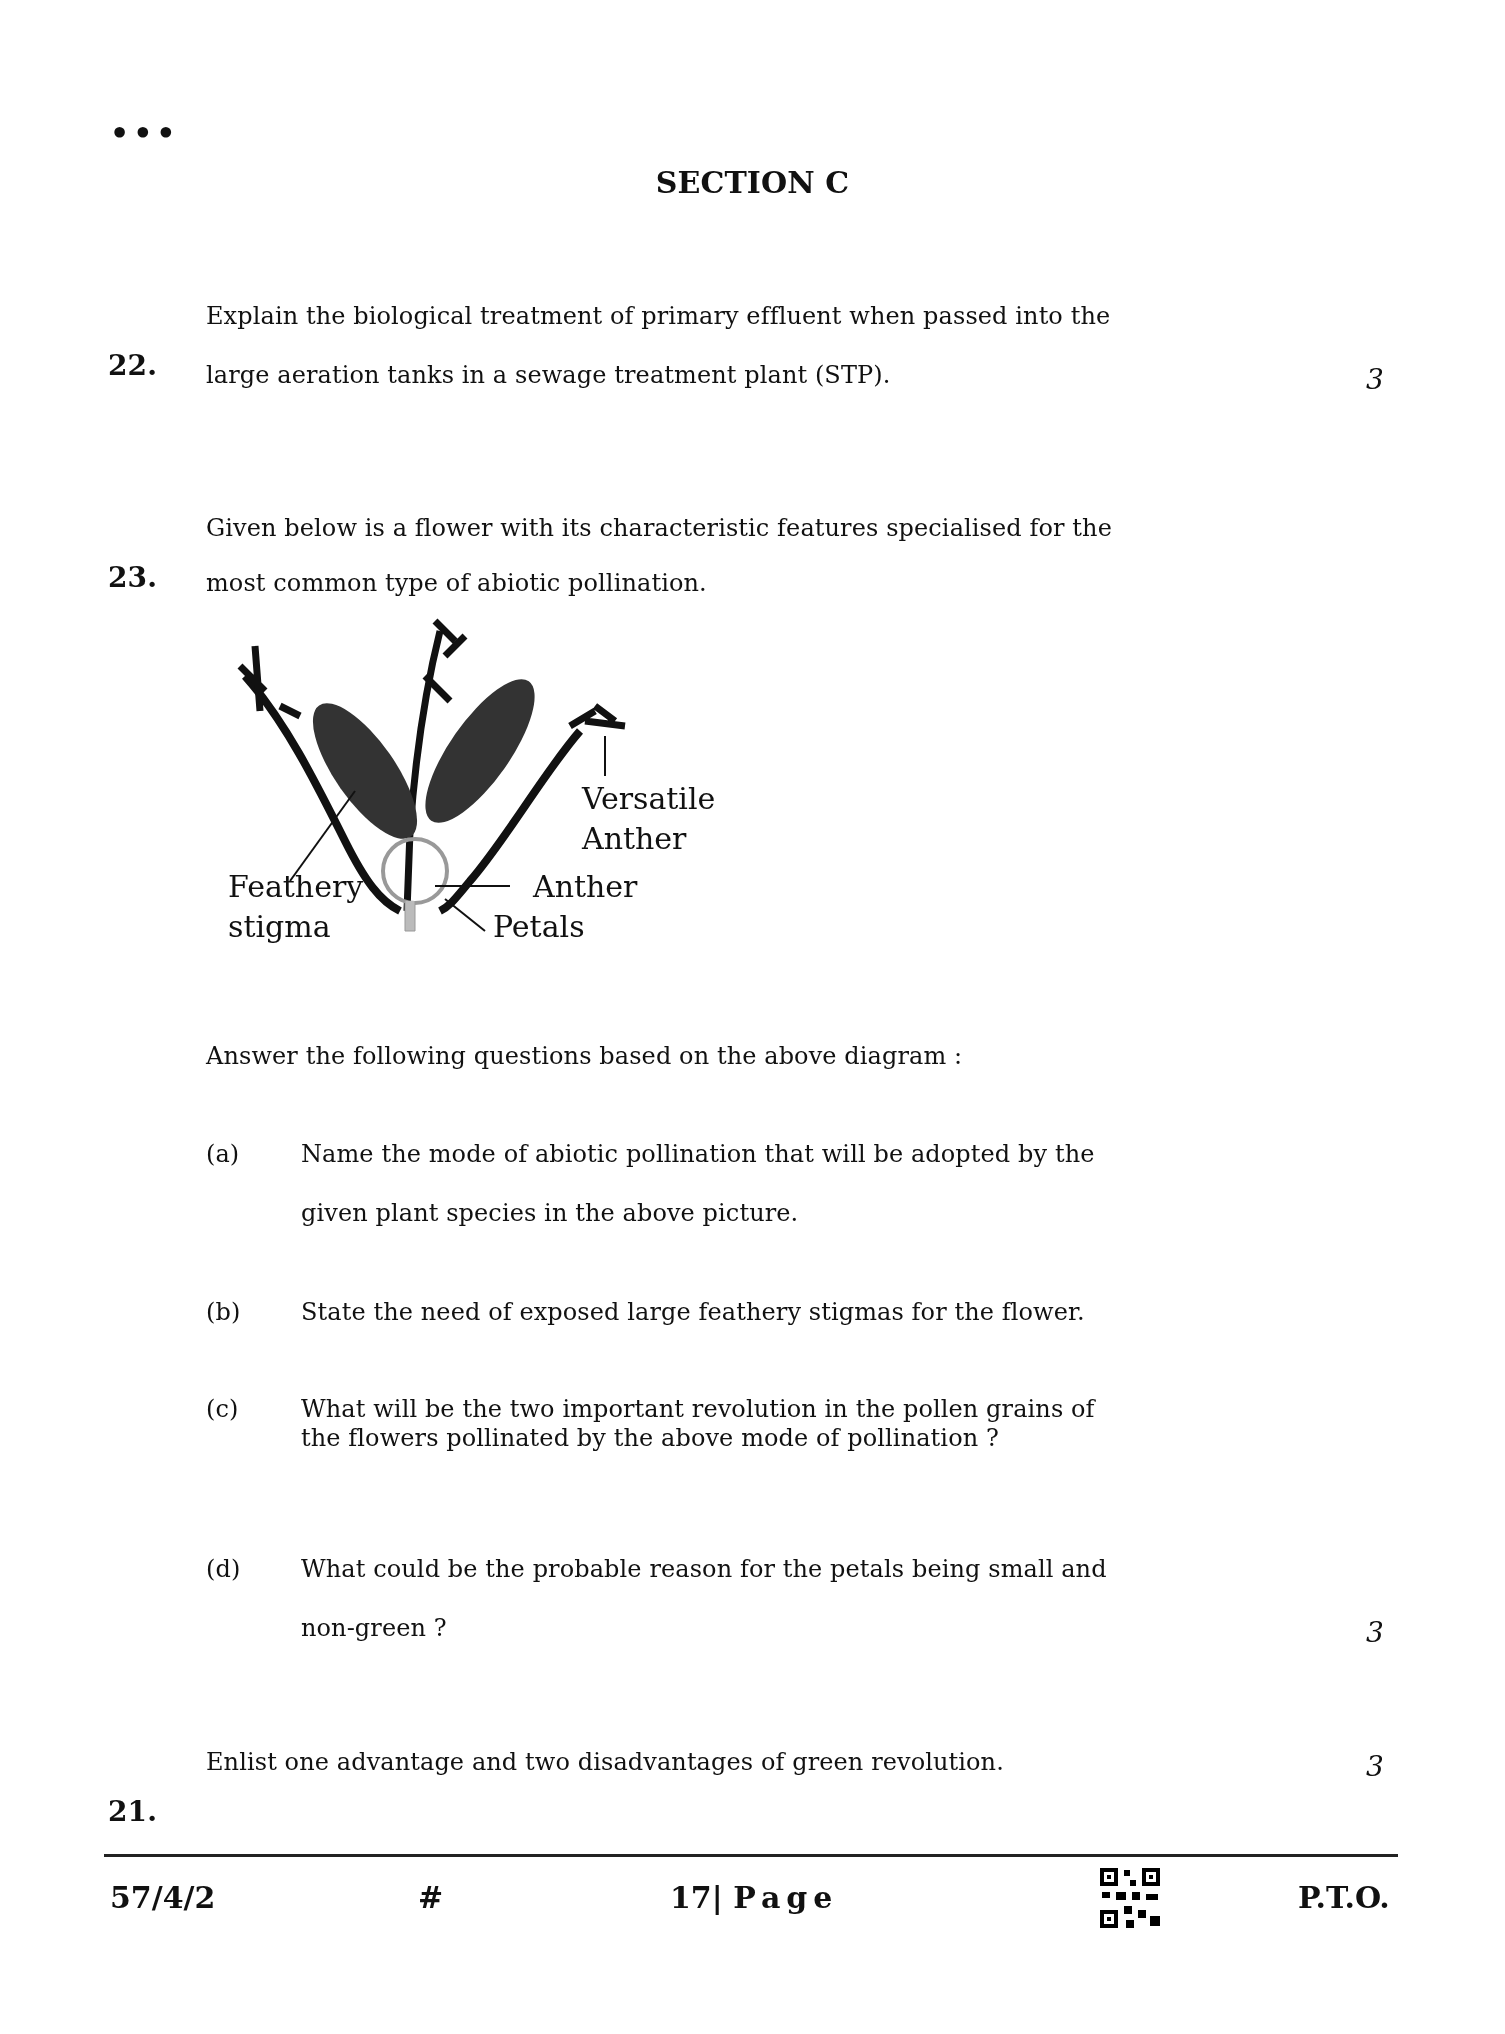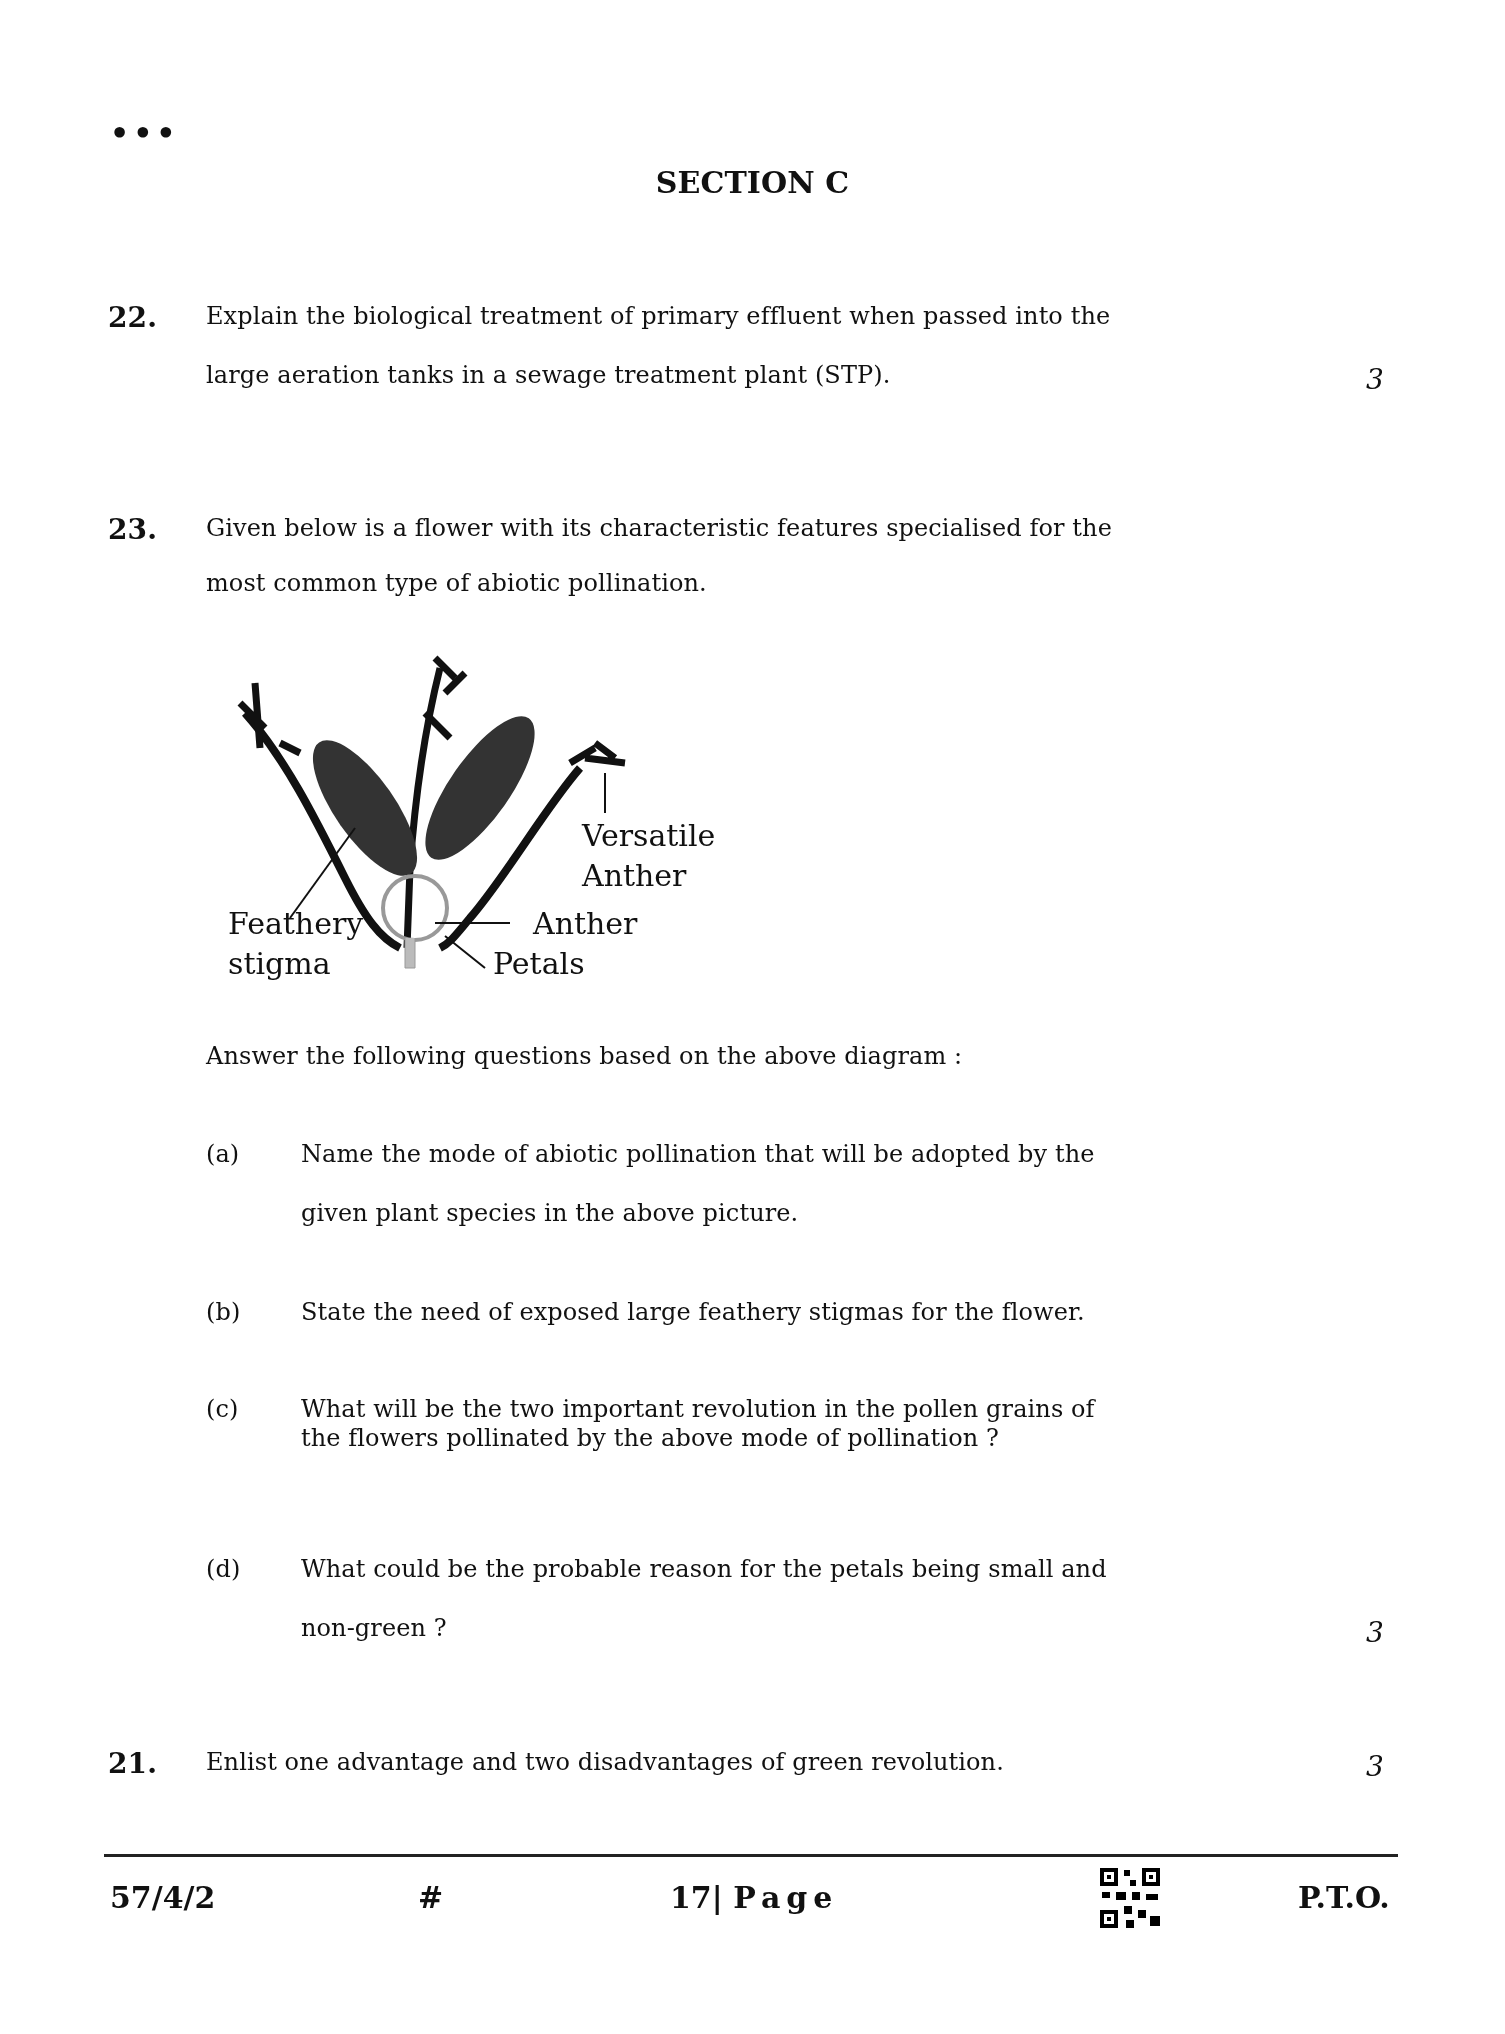--- a/index.html
+++ b/index.html
@@ -9,7 +9,7 @@
   .txt { font-size:24px; line-height:1; white-space:nowrap; letter-spacing:0.1px; }
   .dots { left:110px; top:118px; font-size:30px; font-weight:bold; letter-spacing:4px; }
   .section { left:0; width:1505px; top:168px; text-align:center; font-size:30px; font-weight:bold; }
-  .qnum { left:108px; font-size:28px; font-weight:bold; }
+  .qnum { left:108px; font-size:28px; font-weight:bold;margin-top:48px; }
   .qtext { left:206px; }
   .sub-letter { left:206px; }
   .sub-text { left:301px; }

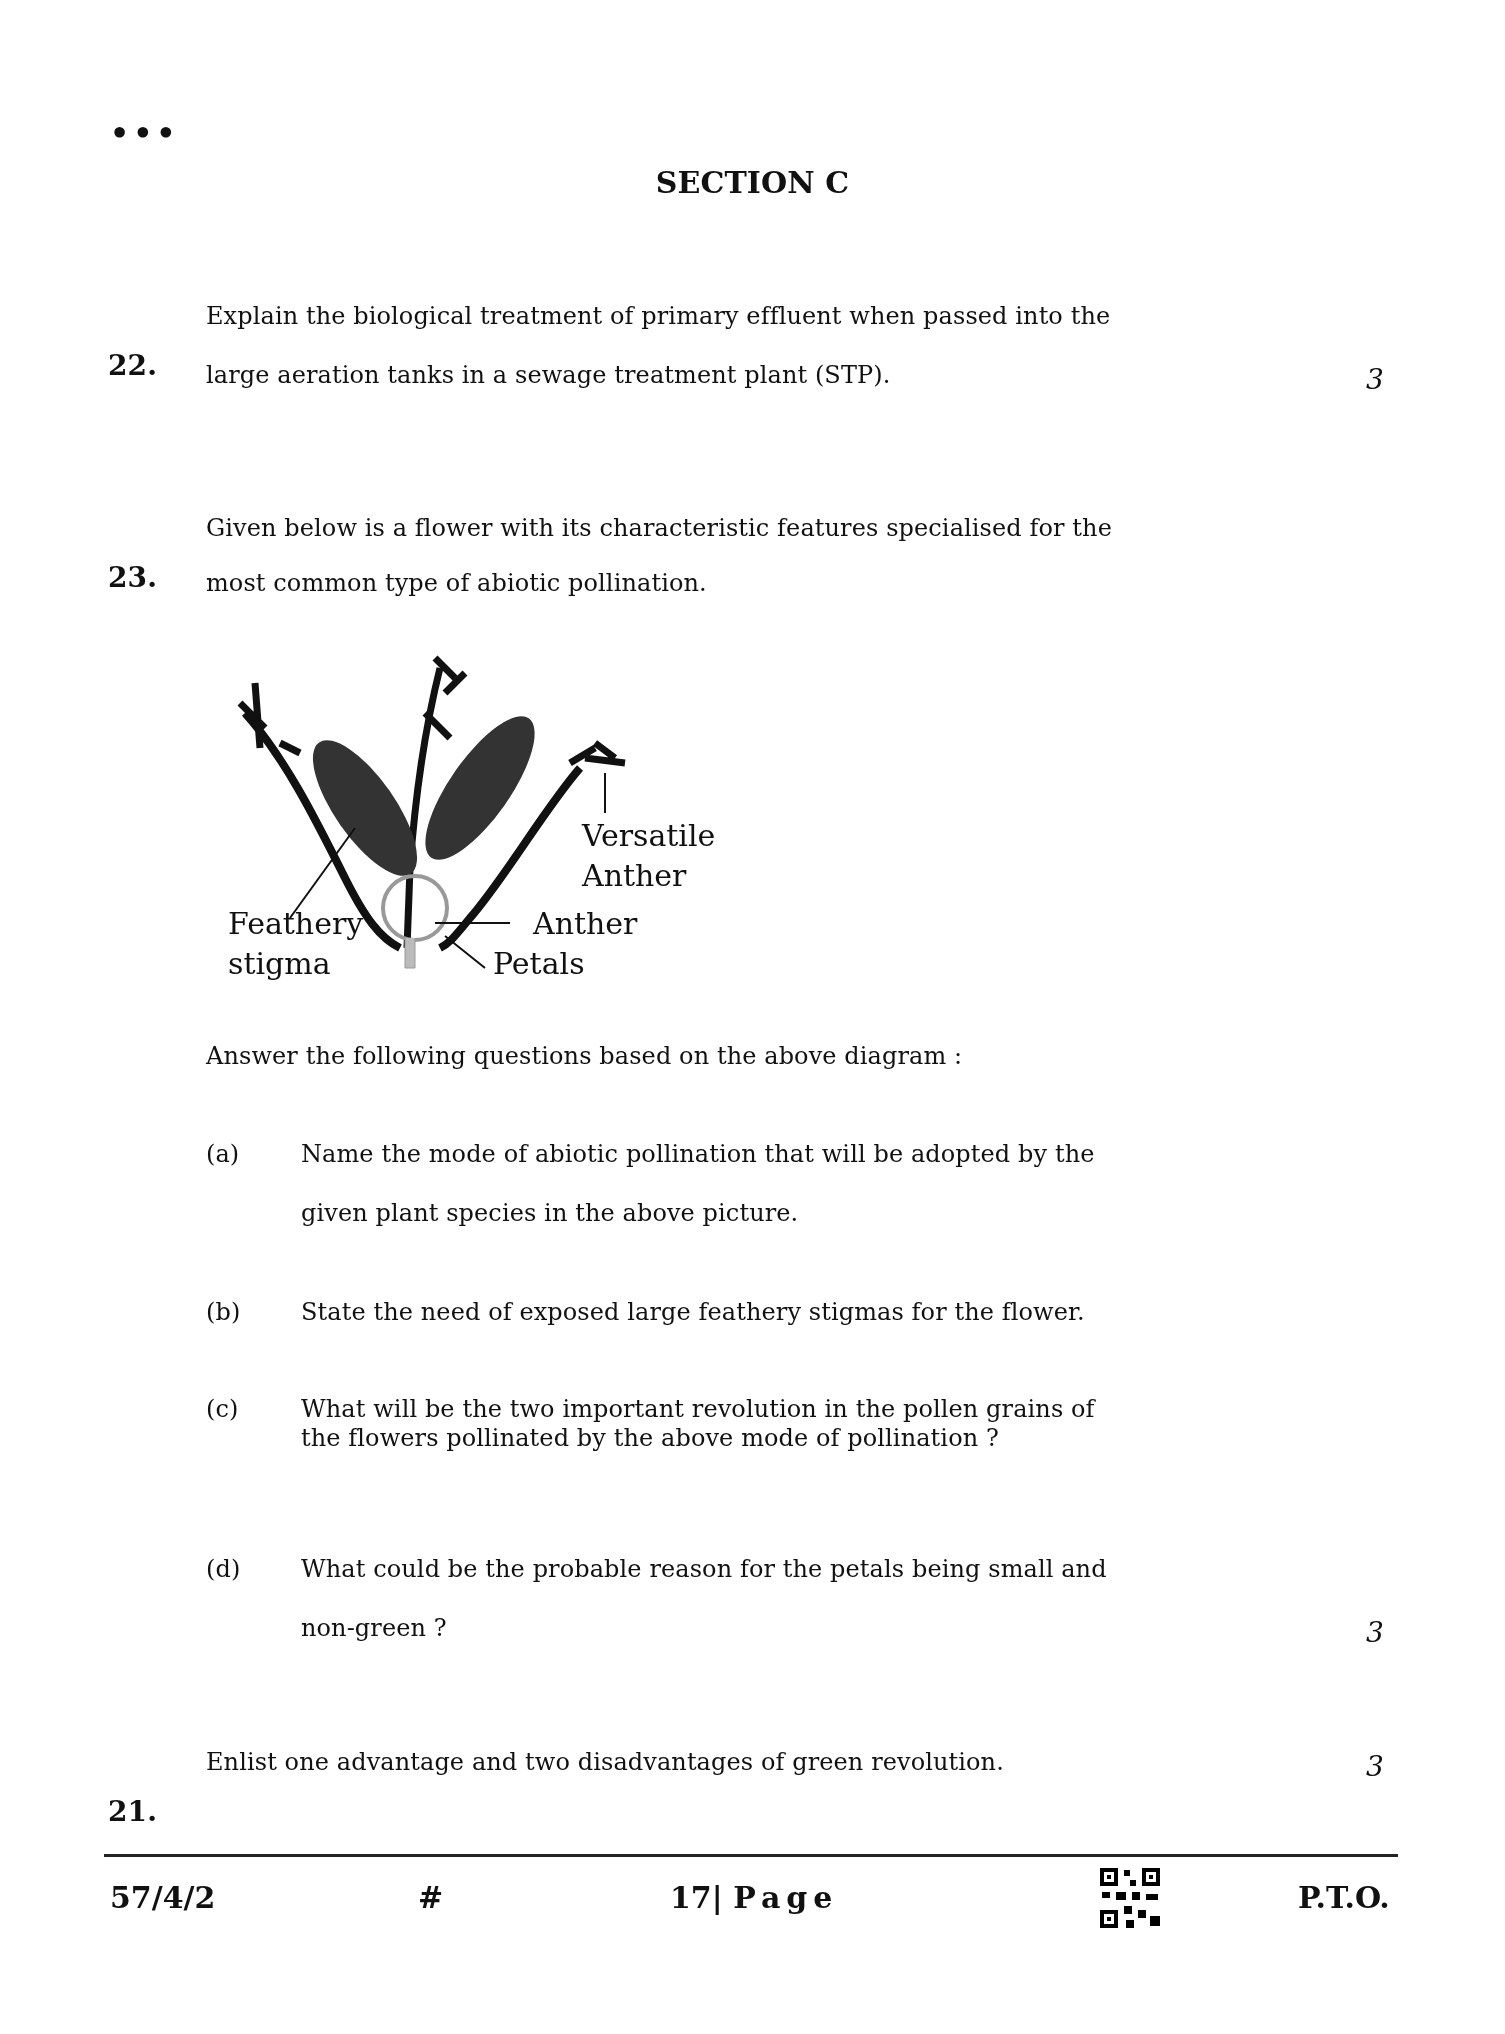--- a/index.html
+++ b/index.html
@@ -14,7 +14,7 @@
   .sub-letter { left:206px; }
   .sub-text { left:301px; }
   .marks { left:1366px; font-style:italic; font-size:28px; }
-  .diagram { left:215px; top:638px; width:520px; height:360px; }
+  .diagram { left:215px; top:601px; width:520px; height:360px; }
   .lbl { font-size:30px; }
   .rule { left:104px; top:1854px; width:1294px; height:3px; background:#222; }
   .footer { top:1880px; font-size:30px; font-weight:bold; }

